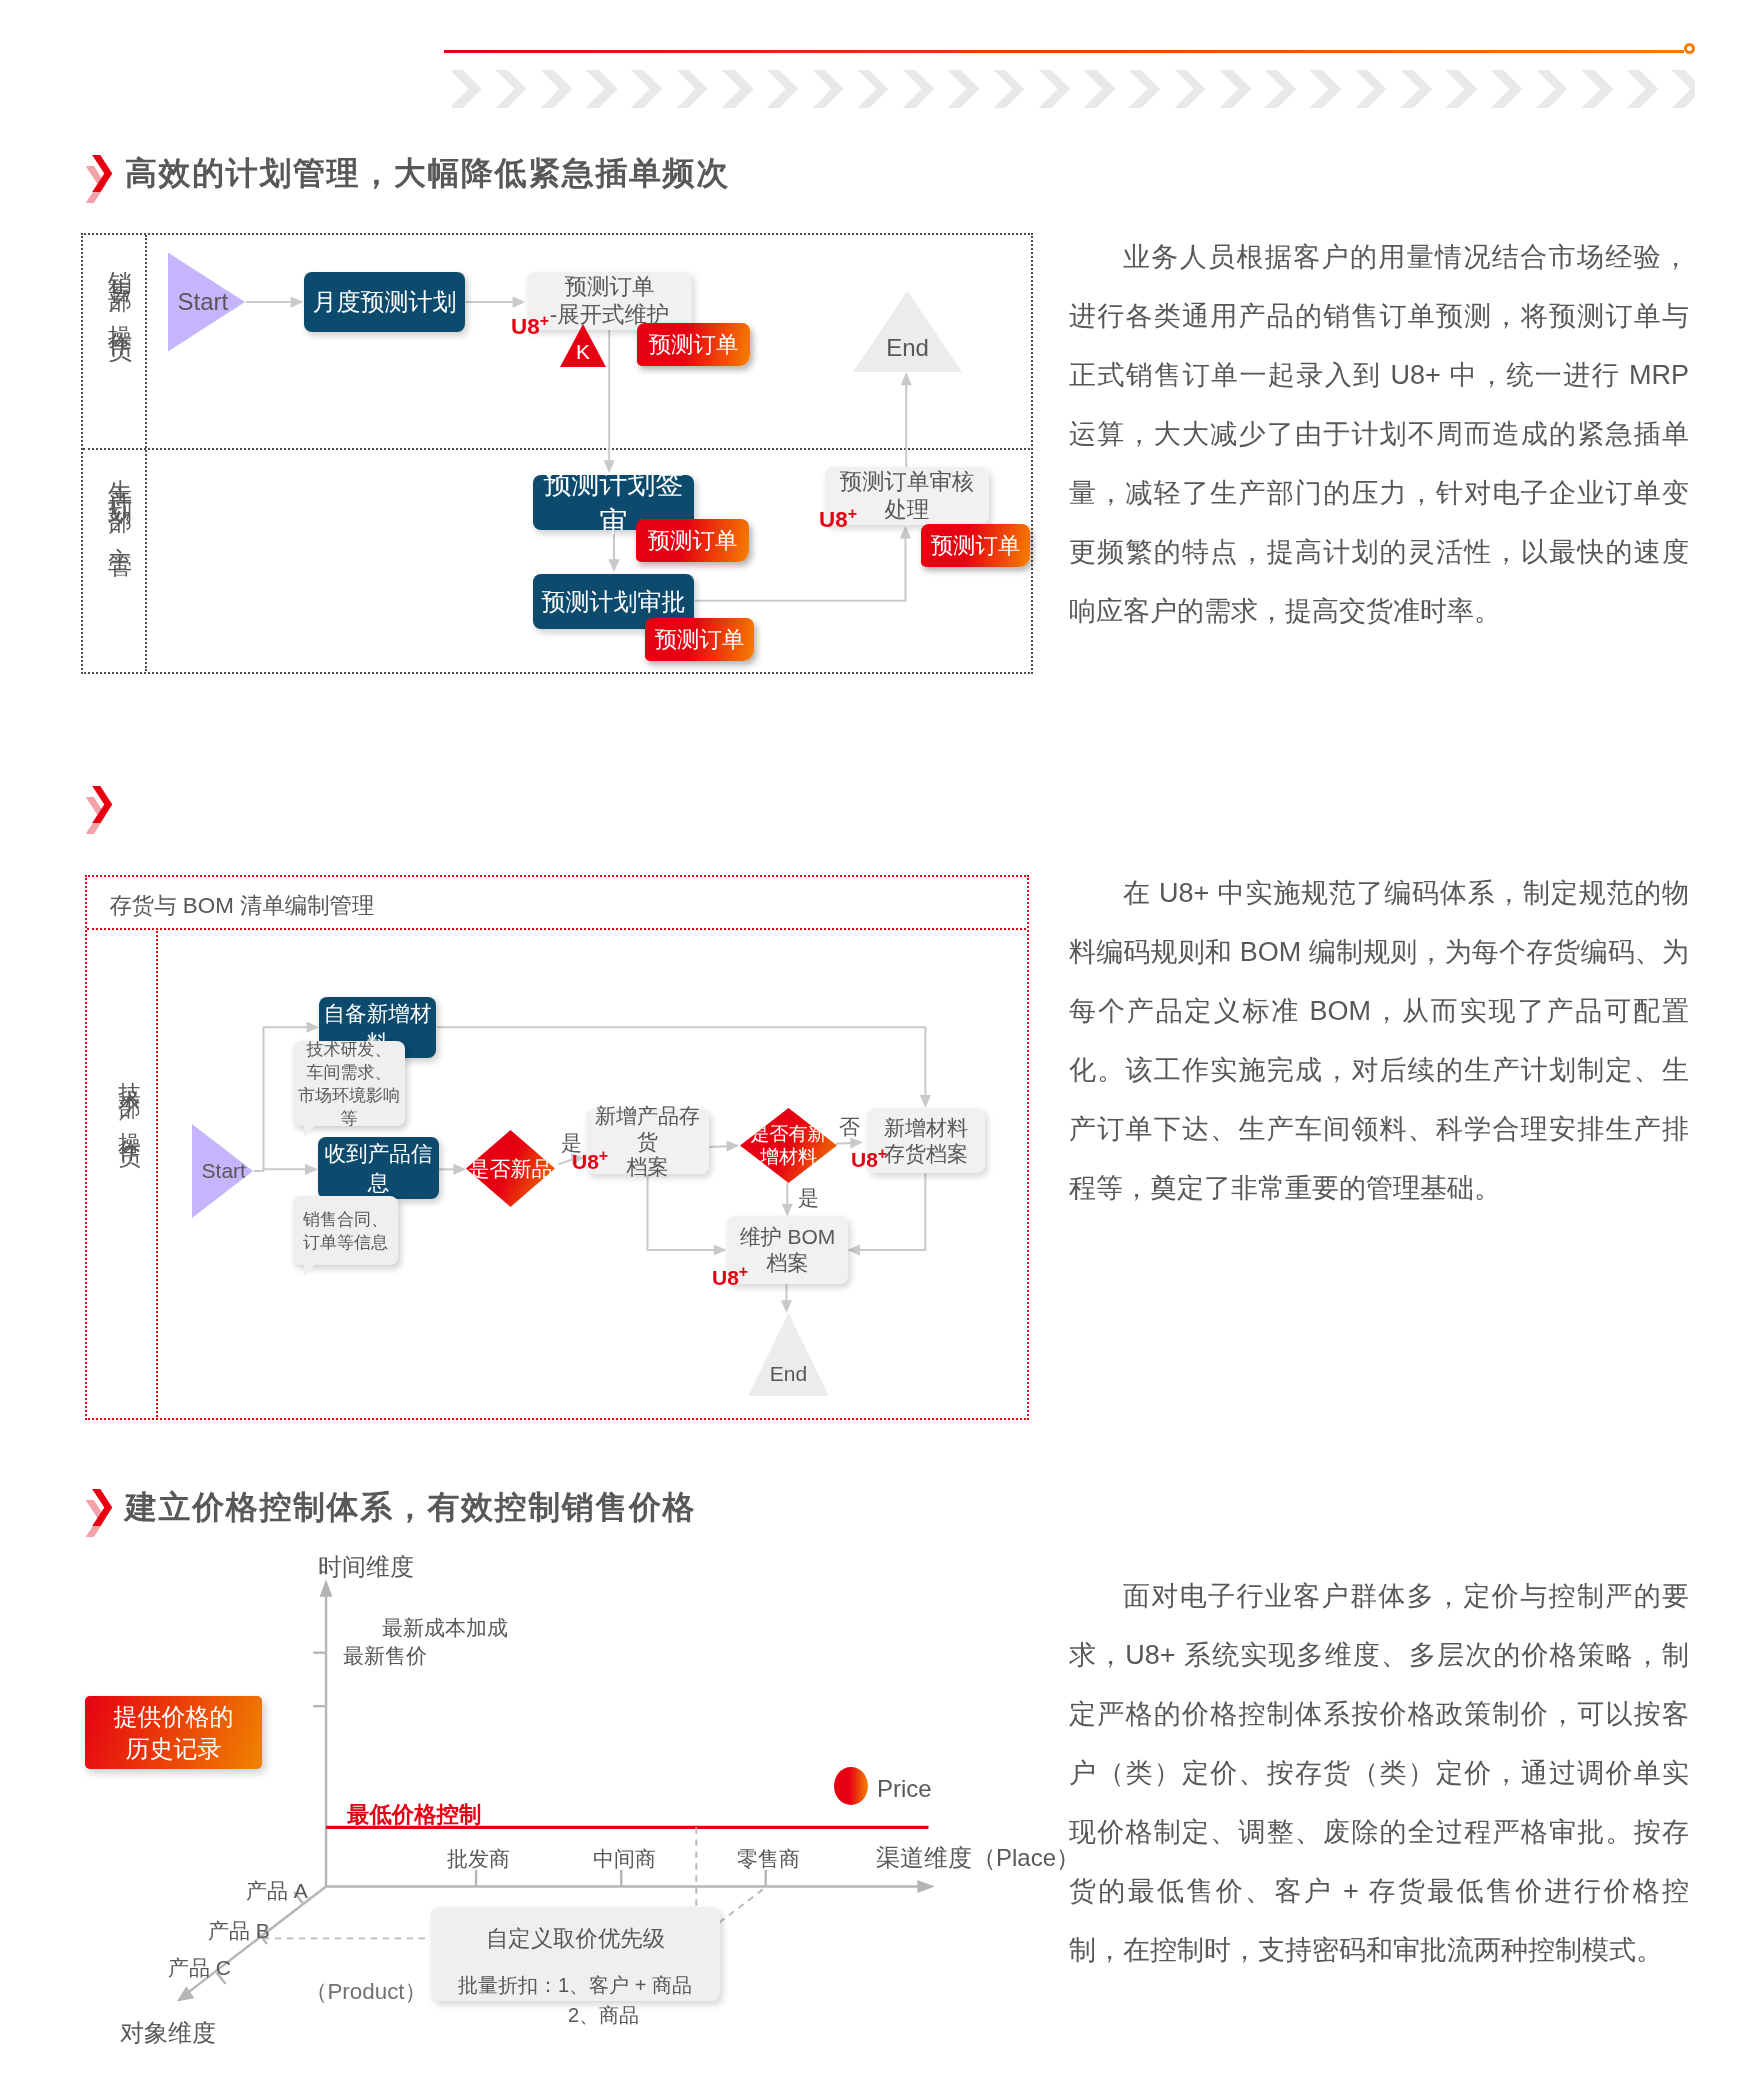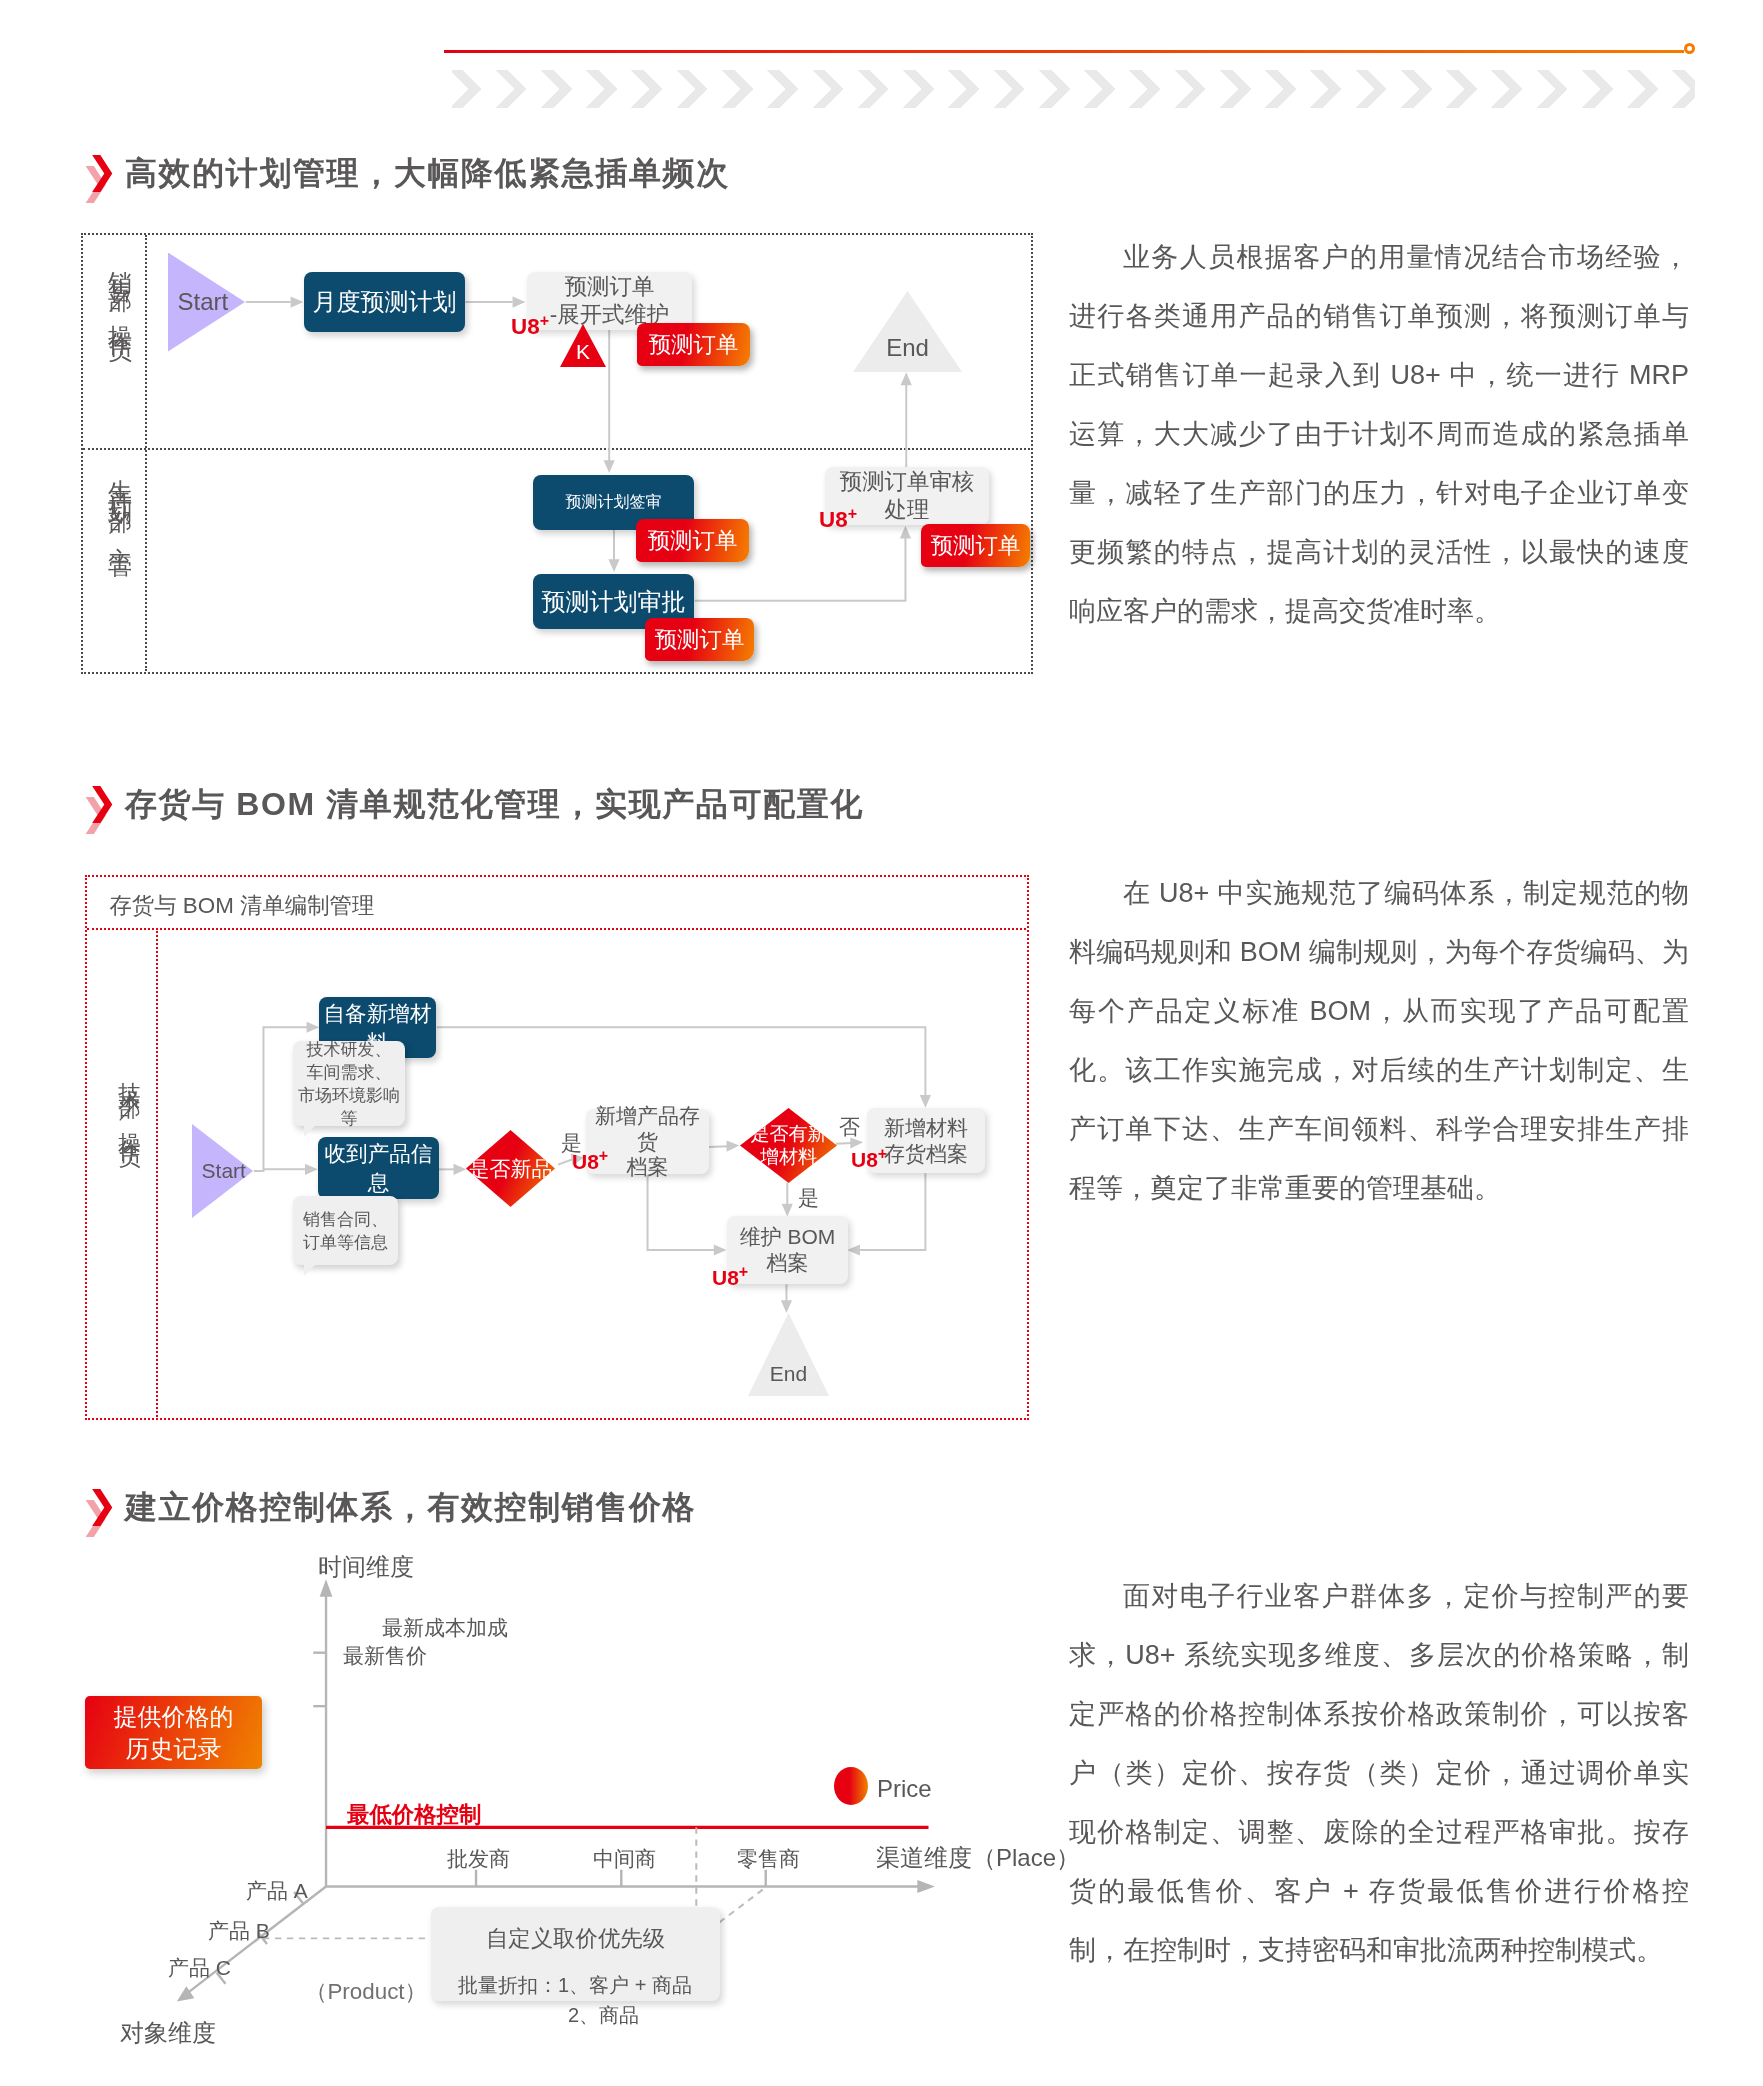--- a/index.html
+++ b/index.html
@@ -142,7 +142,7 @@
       <span>End</span>
     </div>
 
-    <div class="box-dark" style="left:450px;top:240px;width:161px;height:55px;font-size:16px;">预测计划签审</div>
+    <div class="box-dark" style="left:450px;top:240px;width:161px;height:55px;font-size:28px;">预测计划签审</div>
     <div class="tag" style="left:553px;top:284px;width:113px;height:43px;">预测订单</div>
     <div class="box-dark" style="left:450px;top:339px;width:161px;height:55px;font-size:24px;">预测计划审批</div>
     <div class="tag" style="left:562px;top:383px;width:109px;height:43px;">预测订单</div>

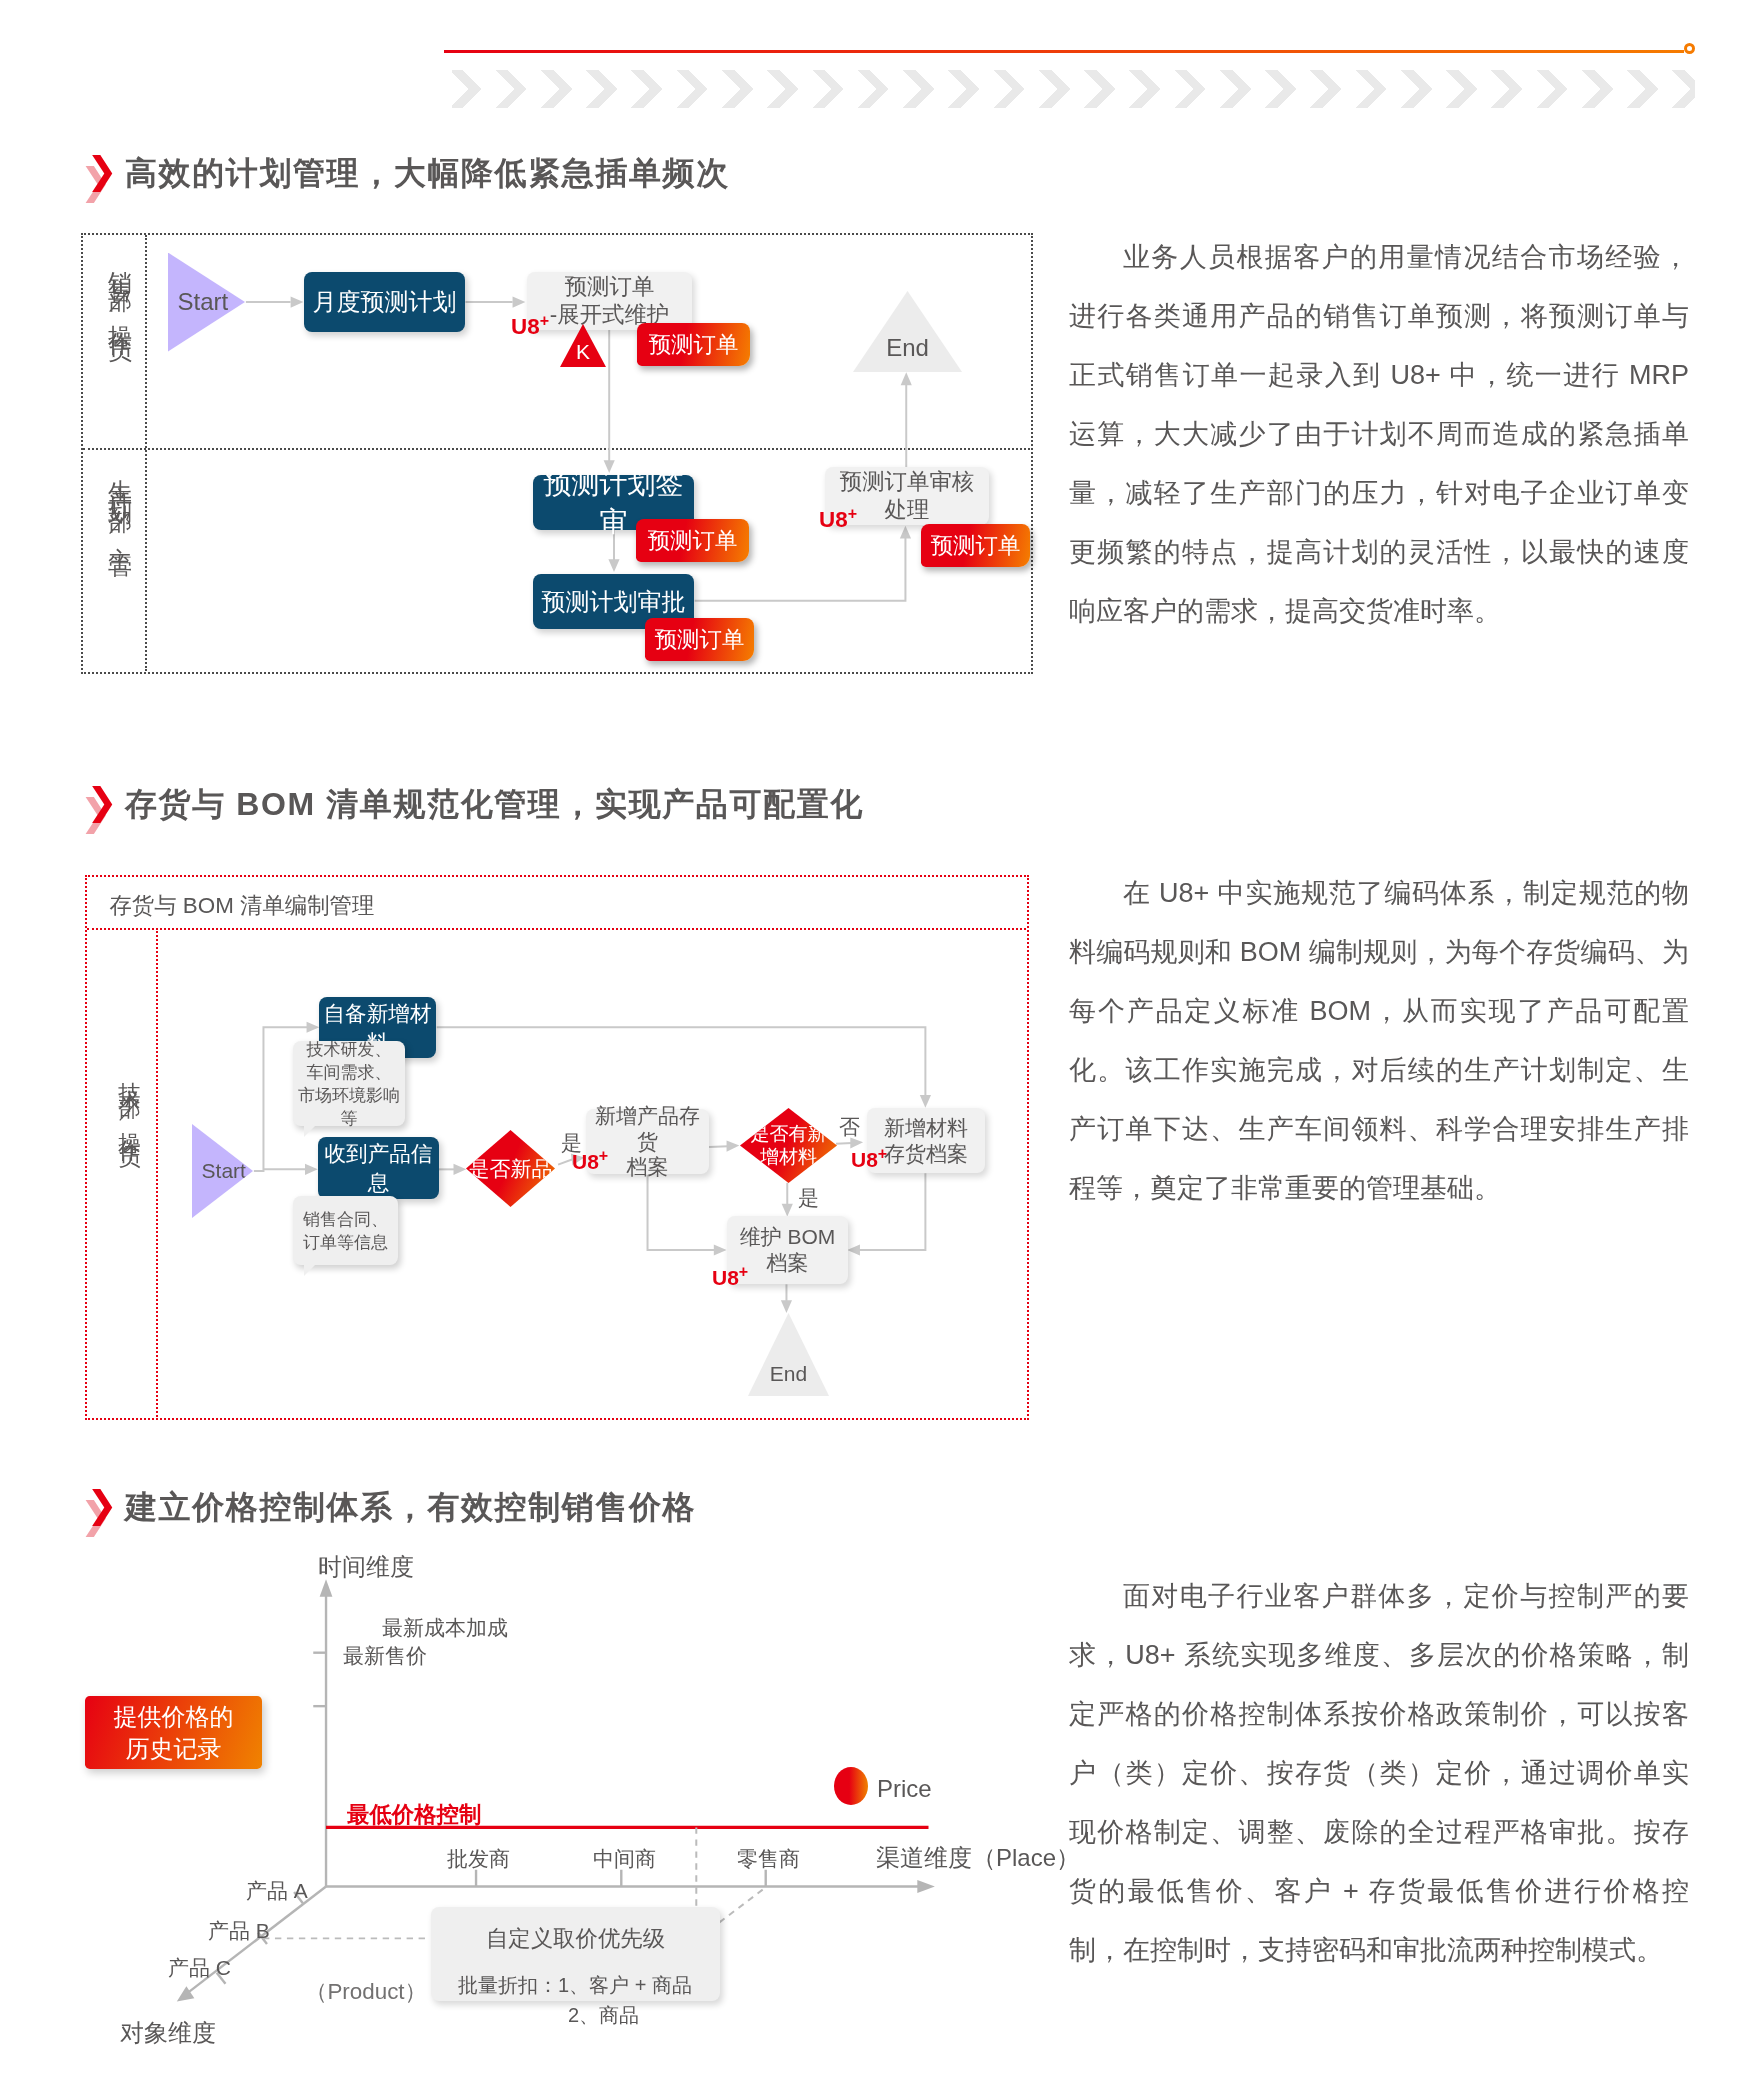--- a/index.html
+++ b/index.html
@@ -156,7 +156,6 @@
     <span class="c2">❯</span>
       <span class="c1">❯</span>
   </div>
-  <div class="sec-head" style="left:125px;top:783px;">存货与 BOM 清单规范化管理，实现产品可配置化</div>
   <div class="para" style="left:1069px;top:864px;">在 U8+ 中实施规范了编码体系，制定规范的物料编码规则和 BOM 编制规则，为每个存货编码、为每个产品定义标准 BOM，从而实现了产品可配置化。该工作实施完成，对后续的生产计划制定、生产订单下达、生产车间领料、科学合理安排生产排程等，奠定了非常重要的管理基础。</div>
 
   <div class="frame2">

